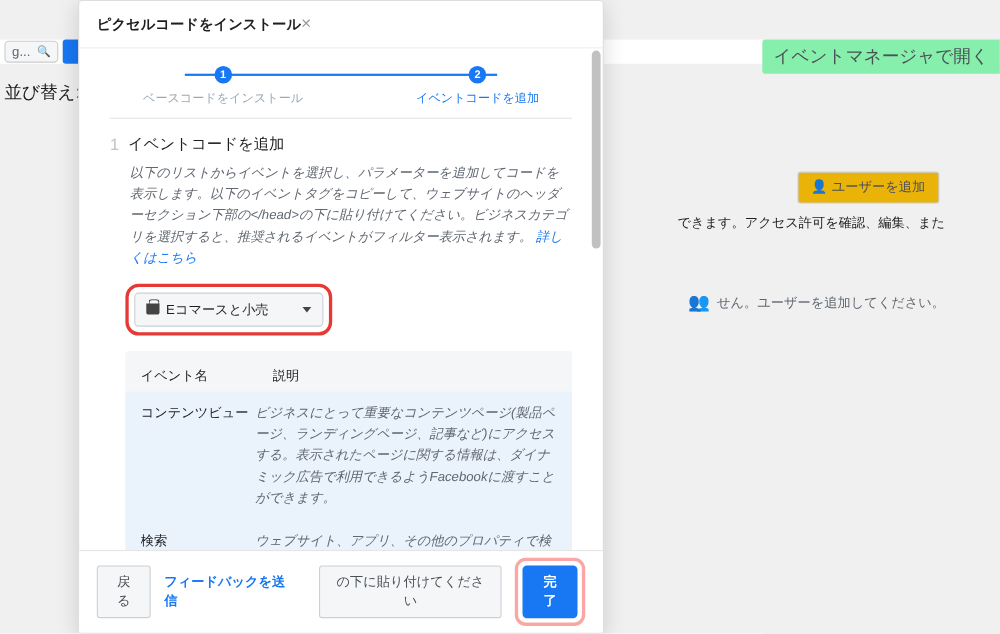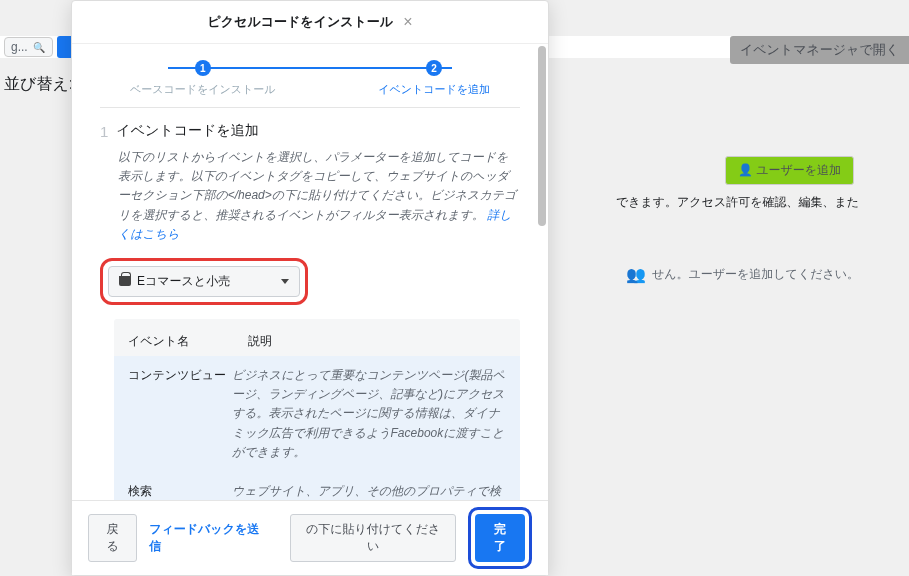--- a/index.html
+++ b/index.html
@@ -104,11 +104,10 @@
     }
     .modal-header {
       display: flex;
-      justify-content: center;
+      justify-content: flex-start;
       align-items: center;
       padding: 12px 16px;
       border-bottom: 1px solid #eee;
-      gap: 10px;
     }
     .modal-title {
       font-size: 13px;

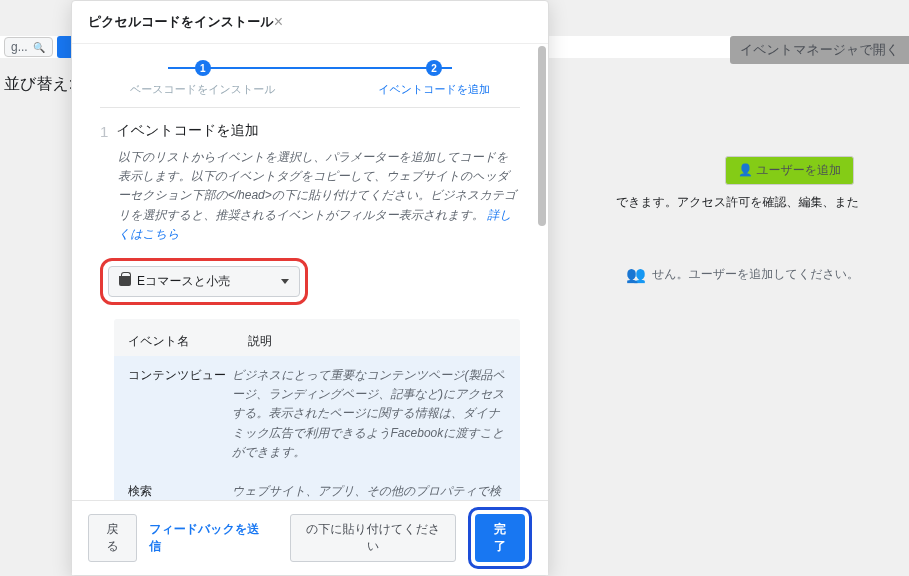--- a/index.html
+++ b/index.html
@@ -53,10 +53,10 @@
       position: absolute;
       right: 0;
       top: 36px;
-      background: #a3a3a3;
+      background: #86efac;
       color: #4b4f56;
       padding: 5px 10px;
-      font-size: 13px;
+      font-size: 16px;
       border-radius: 3px 0 0 3px;
     }
     .bg-adduser {

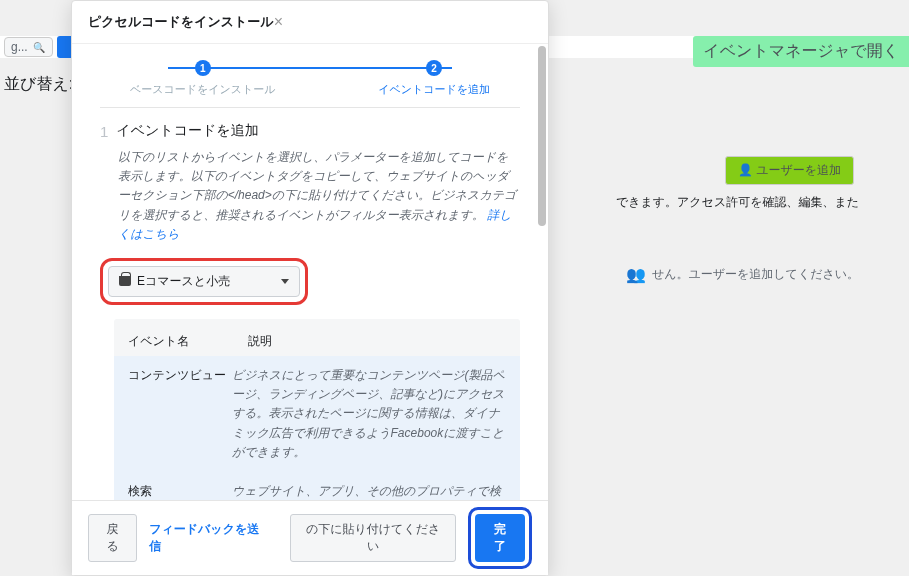--- a/index.html
+++ b/index.html
@@ -63,7 +63,7 @@
       position: absolute;
       right: 55px;
       top: 156px;
-      background: #84cc16;
+      background: #eab308;
       border: 1px solid #ccc;
       padding: 5px 12px;
       font-size: 12px;

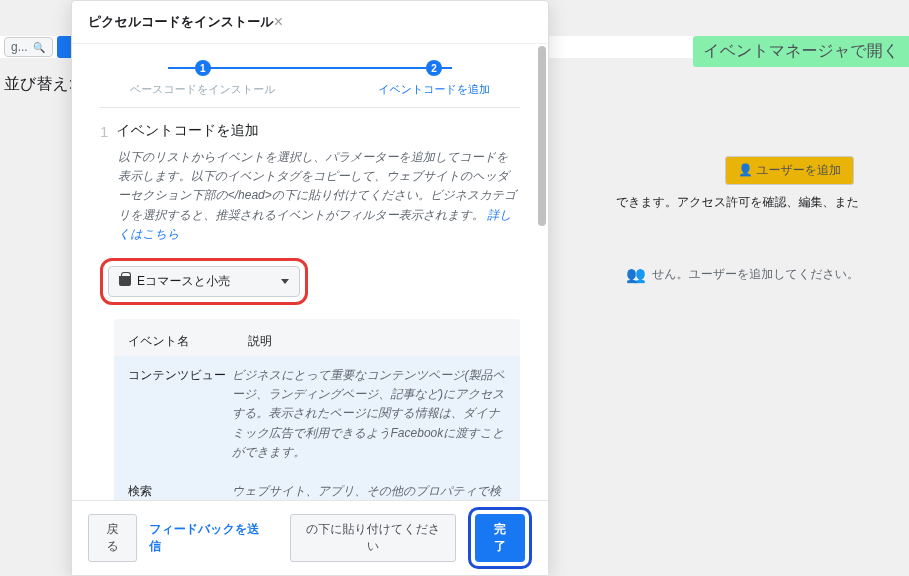--- a/index.html
+++ b/index.html
@@ -186,7 +186,8 @@
       border: 3px solid #e53935;
       border-radius: 12px;
       padding: 5px;
-      width: 208px;
+      width: 188px;
+      margin-left: 14px;
       margin-bottom: 14px;
     }
     .category-btn {

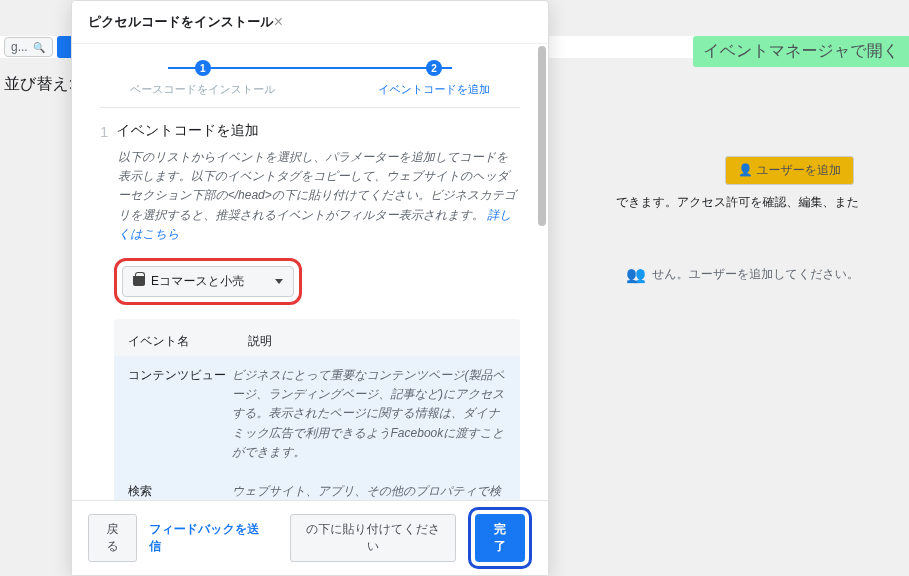--- a/index.html
+++ b/index.html
@@ -285,7 +285,7 @@
     }
     .spacer { flex: 1; }
     .btn-primary-highlight {
-      border: 3px solid #1d4ed8;
+      border: 3px solid #fca5a5;
       border-radius: 10px;
       padding: 4px;
     }

